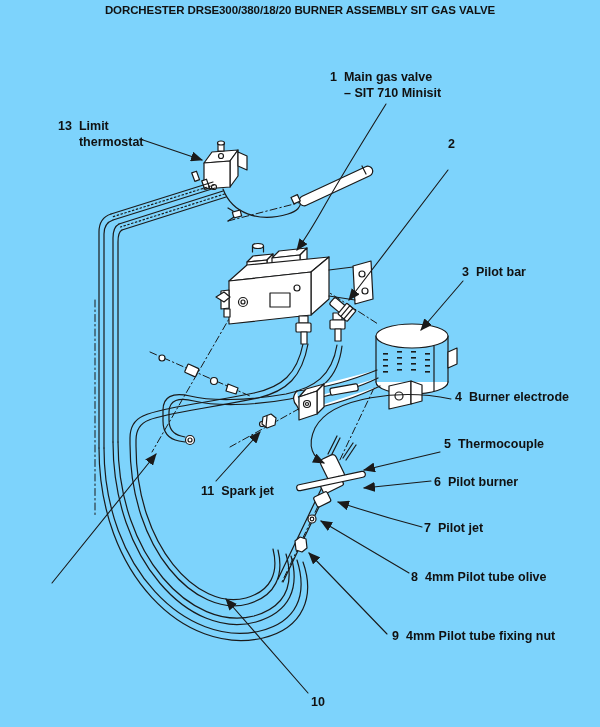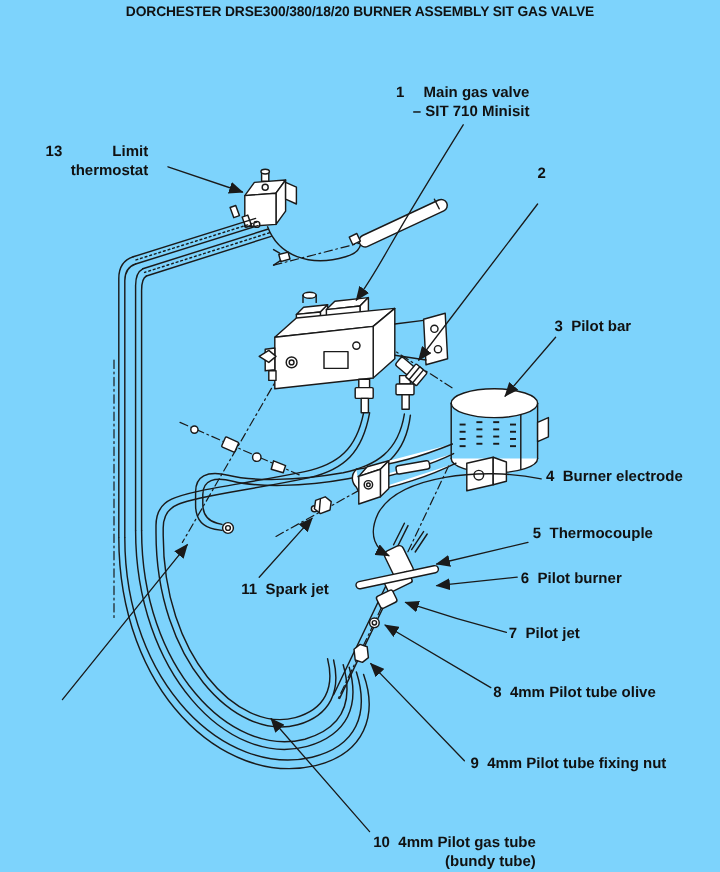--- a/index.html
+++ b/index.html
@@ -11,7 +11,7 @@
   .label{position:absolute;display:flex;gap:7px;font-weight:bold;font-size:12.5px;
          line-height:16px;white-space:nowrap;color:#111;}
   .label .num{display:block;}
-  .label .txt .l{display:block;text-align:right;}
+  .label .txt .l{display:block;}
 </style>
 </head>
 <body>

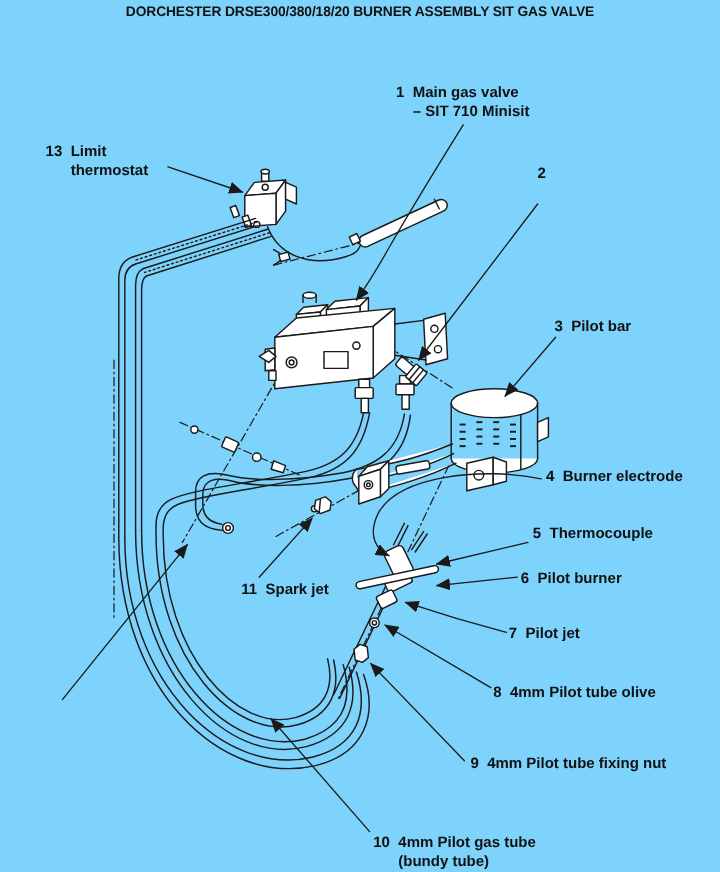--- a/index.html
+++ b/index.html
@@ -317,7 +317,7 @@
   </div>
 
 
-  <div class="label" style="left:38px;top:118px">
+  <div class="label" style="left:58px;top:118px">
     <span class="num">13</span>
     <span class="txt">
       <span class="l">Limit</span>

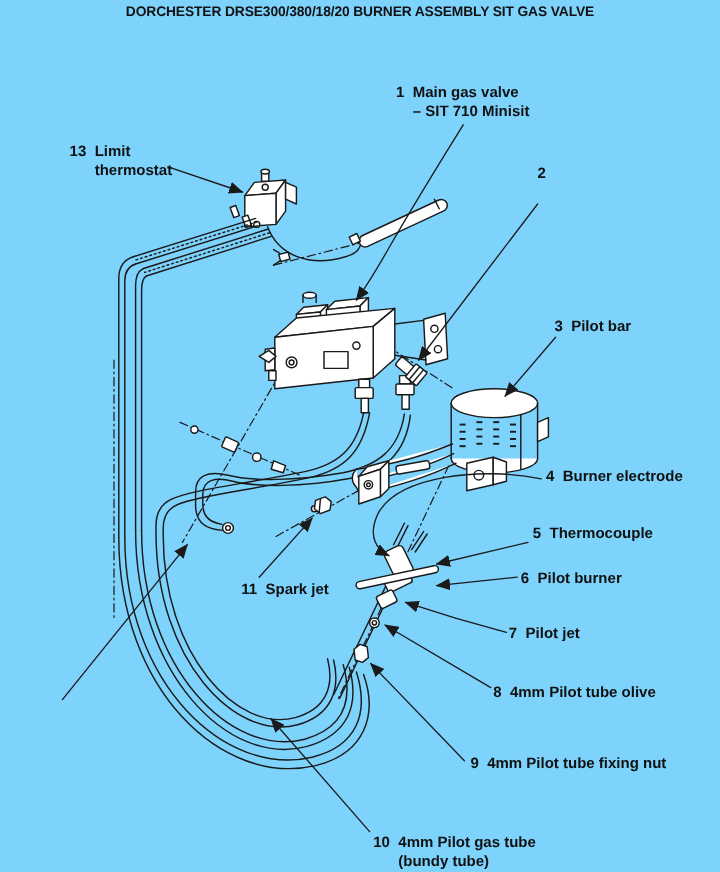--- a/index.html
+++ b/index.html
@@ -303,10 +303,6 @@
 
   <div class="label" style="left:311px;top:694px">
     <span class="num">10</span>
-    <span class="txt">
-      <span class="l">4mm Pilot gas tube</span>
-      <span class="l">(bundy tube)</span>
-    </span>
   </div>
 
   <div class="label" style="left:201px;top:483px">

